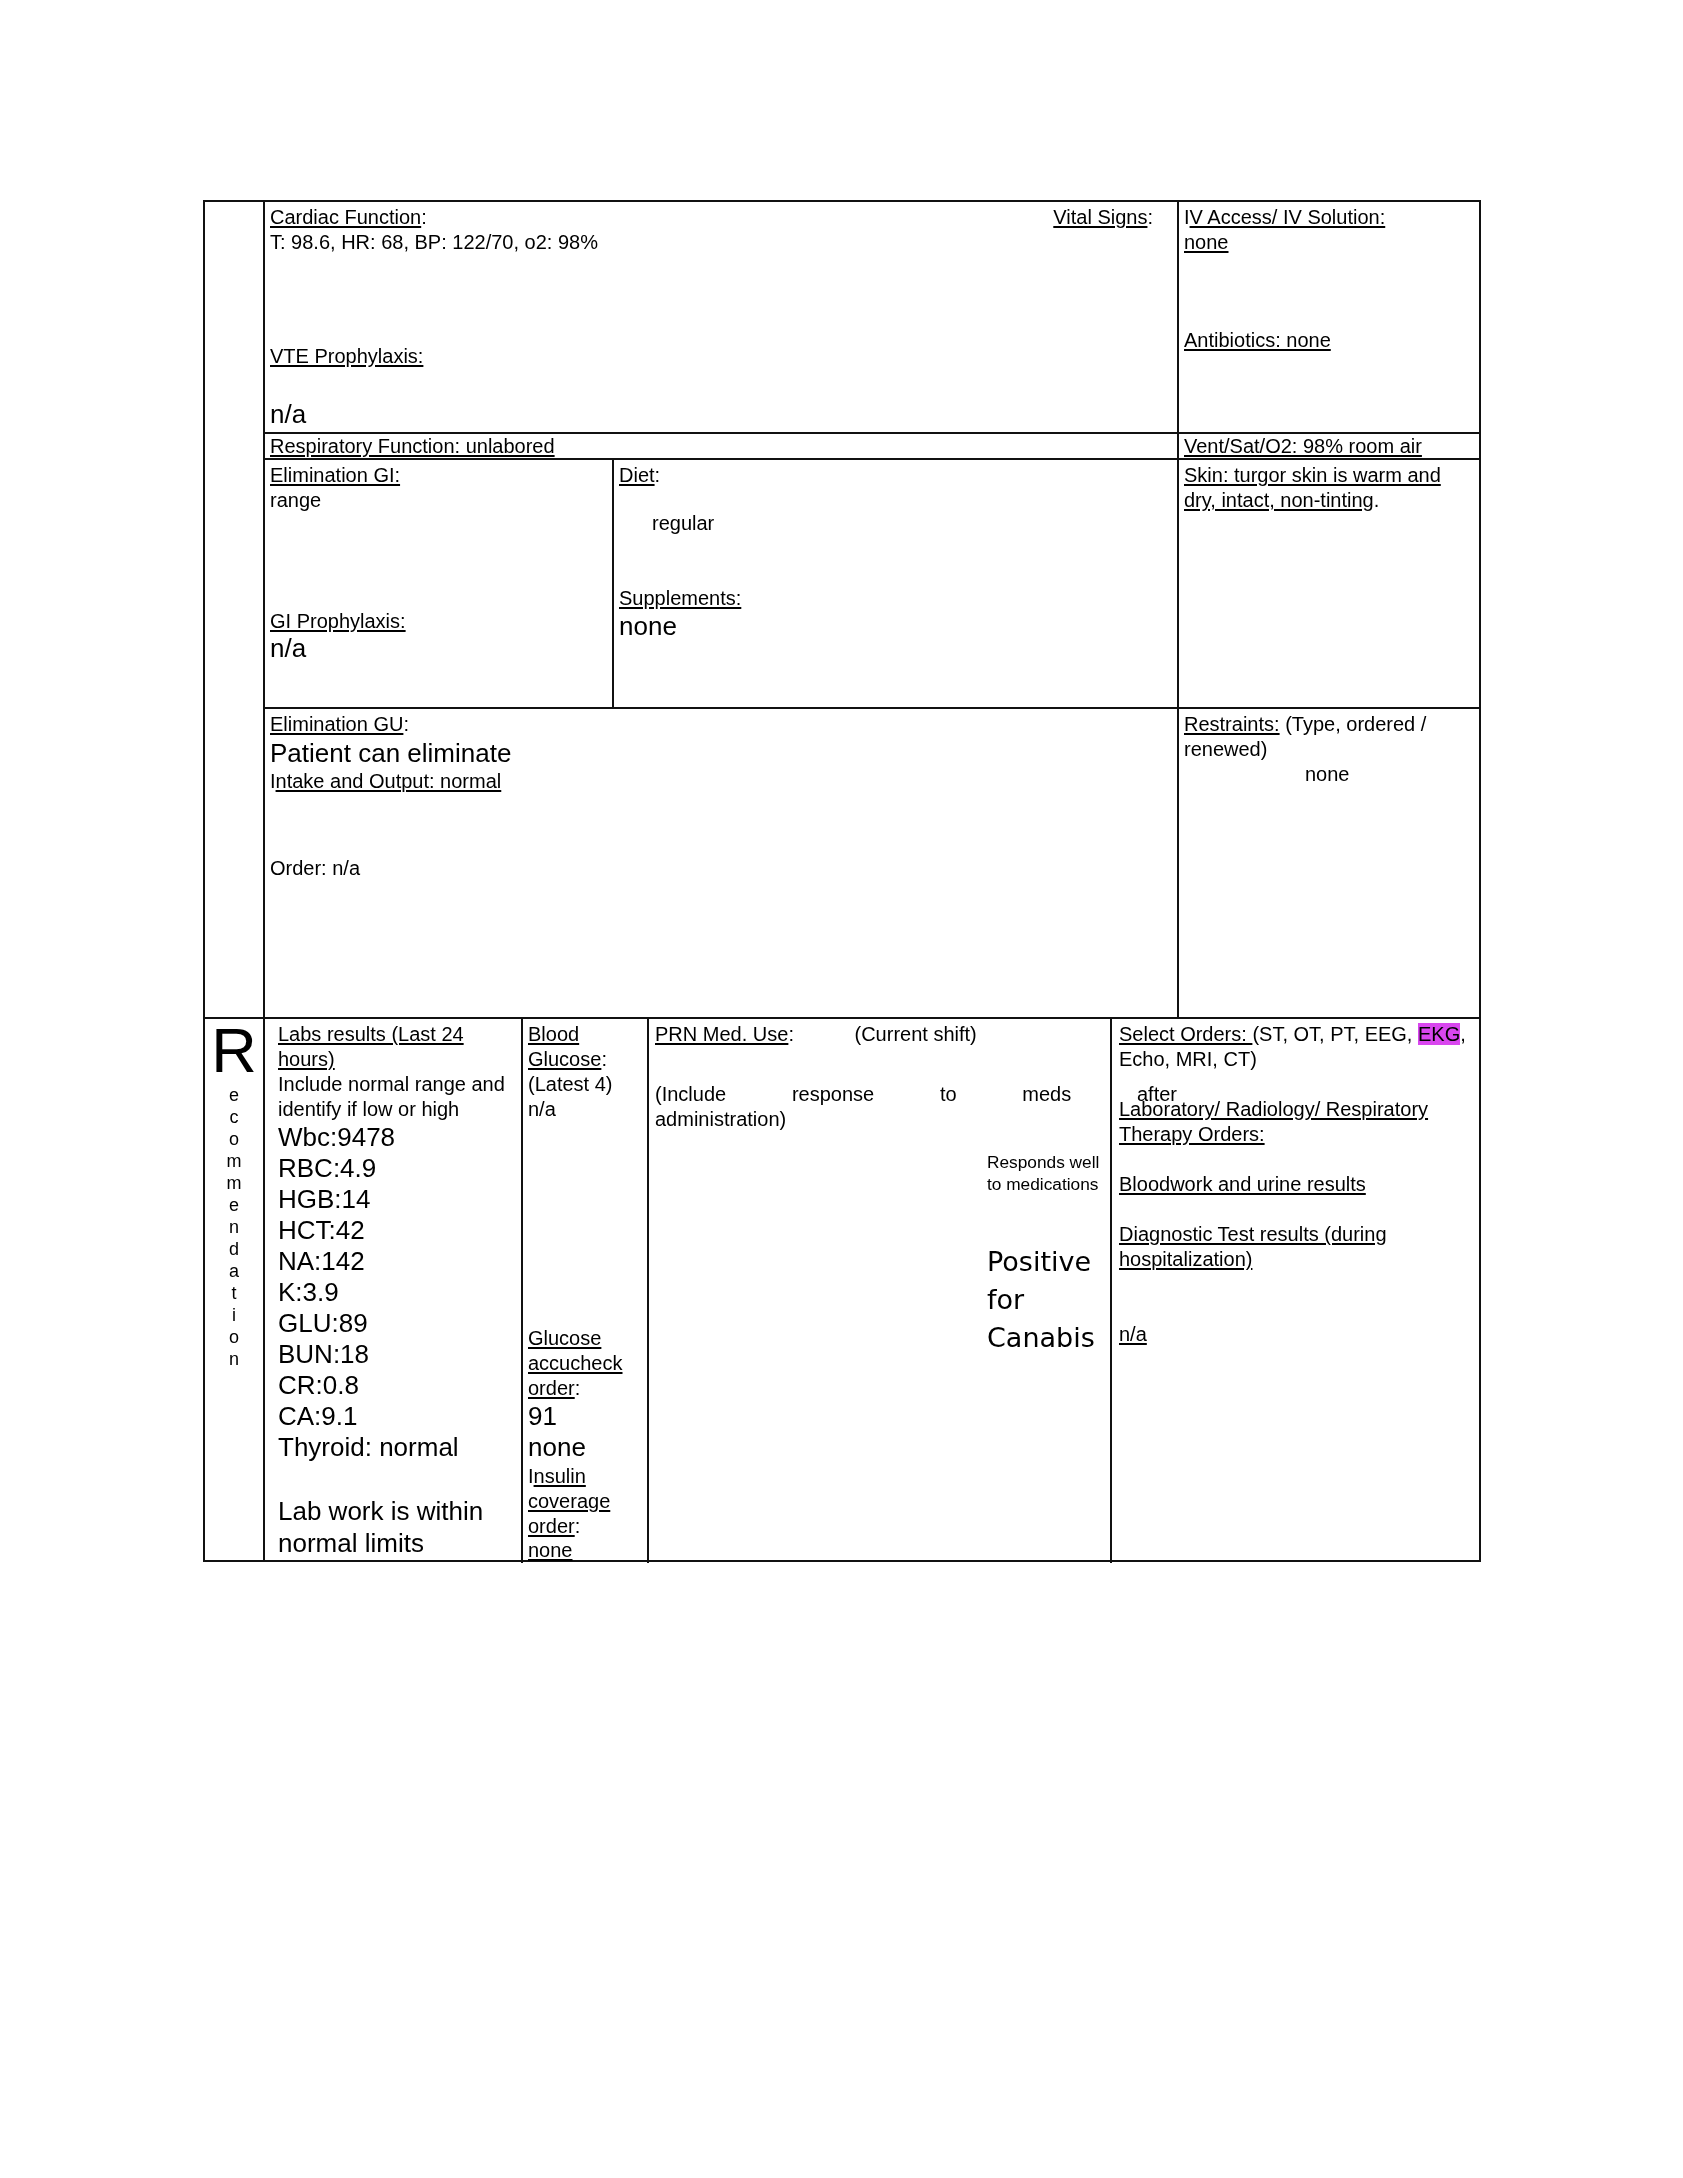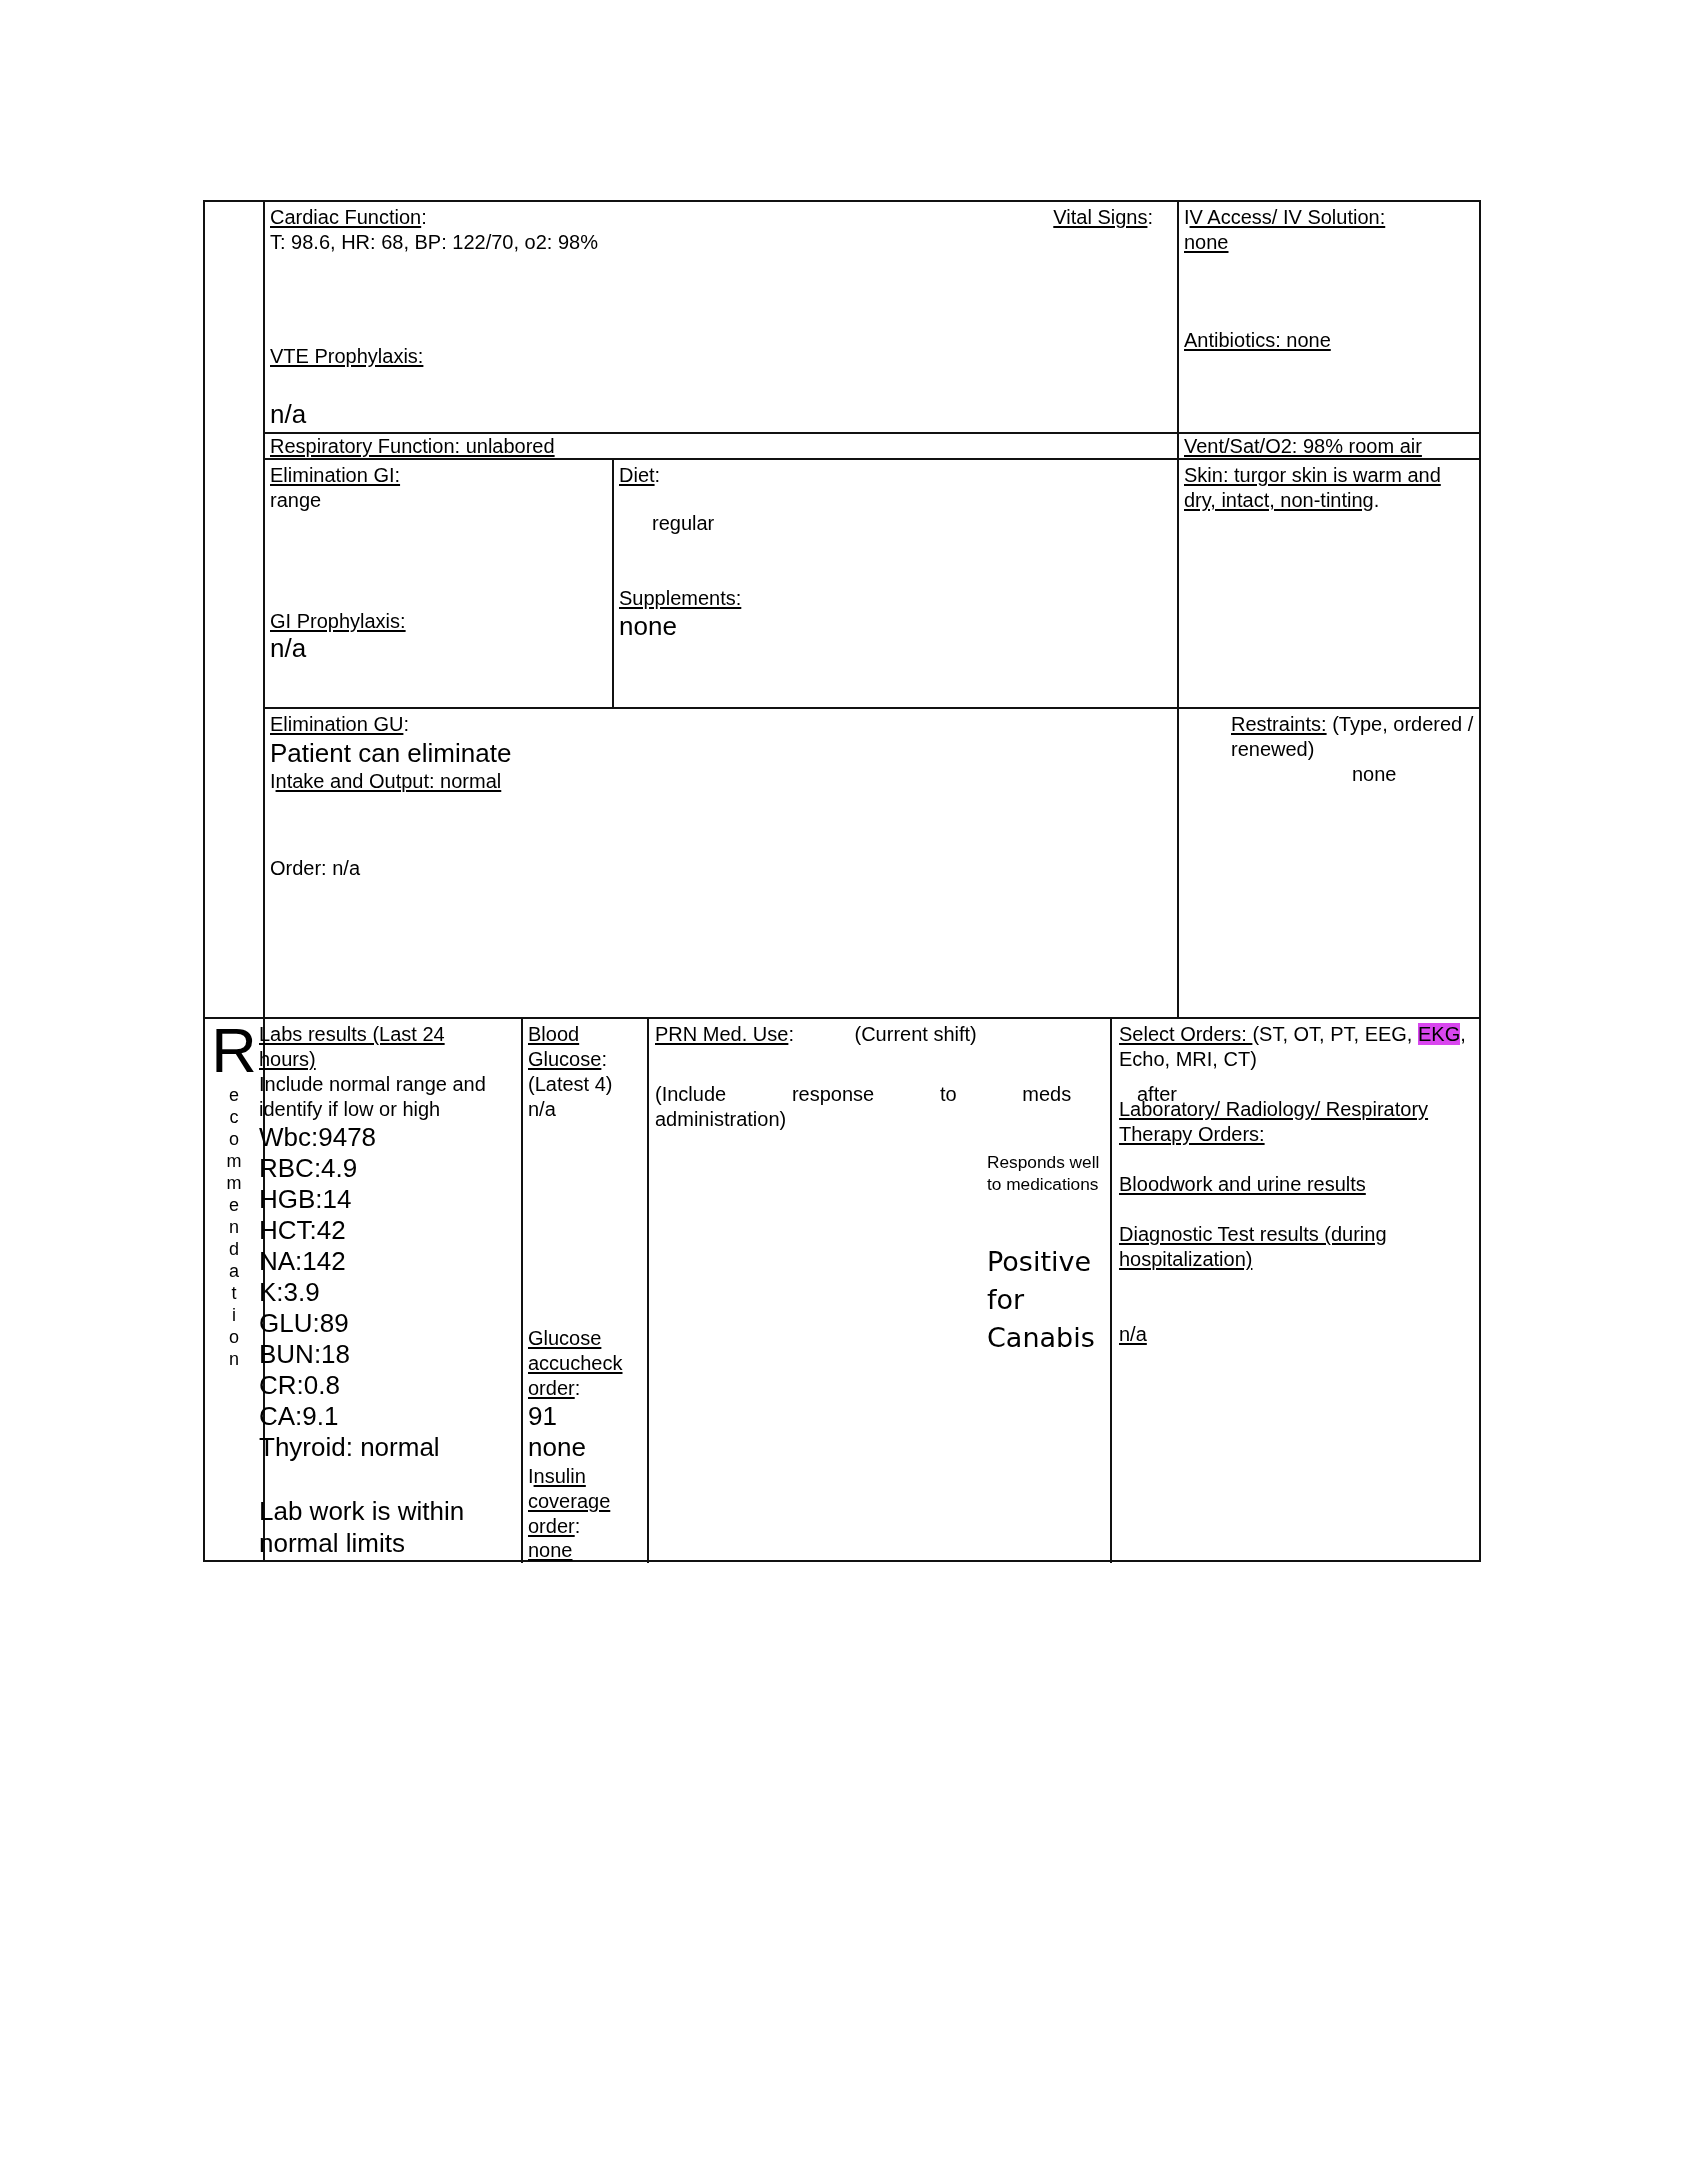--- a/index.html
+++ b/index.html
@@ -90,7 +90,7 @@
   <div class="abs t20" style="left:5px; top:147px;">Order: n/a</div>
 </div>
 
-<div class="cell" style="left:1179px; top:709px; width:300px; height:308px;margin-left:47px;">
+<div class="cell" style="left:1179px; top:709px; width:300px; height:308px;">
   <div class="t20">
     <span class="u">Restraints:</span><span> (Type, ordered / renewed)</span>
   </div>

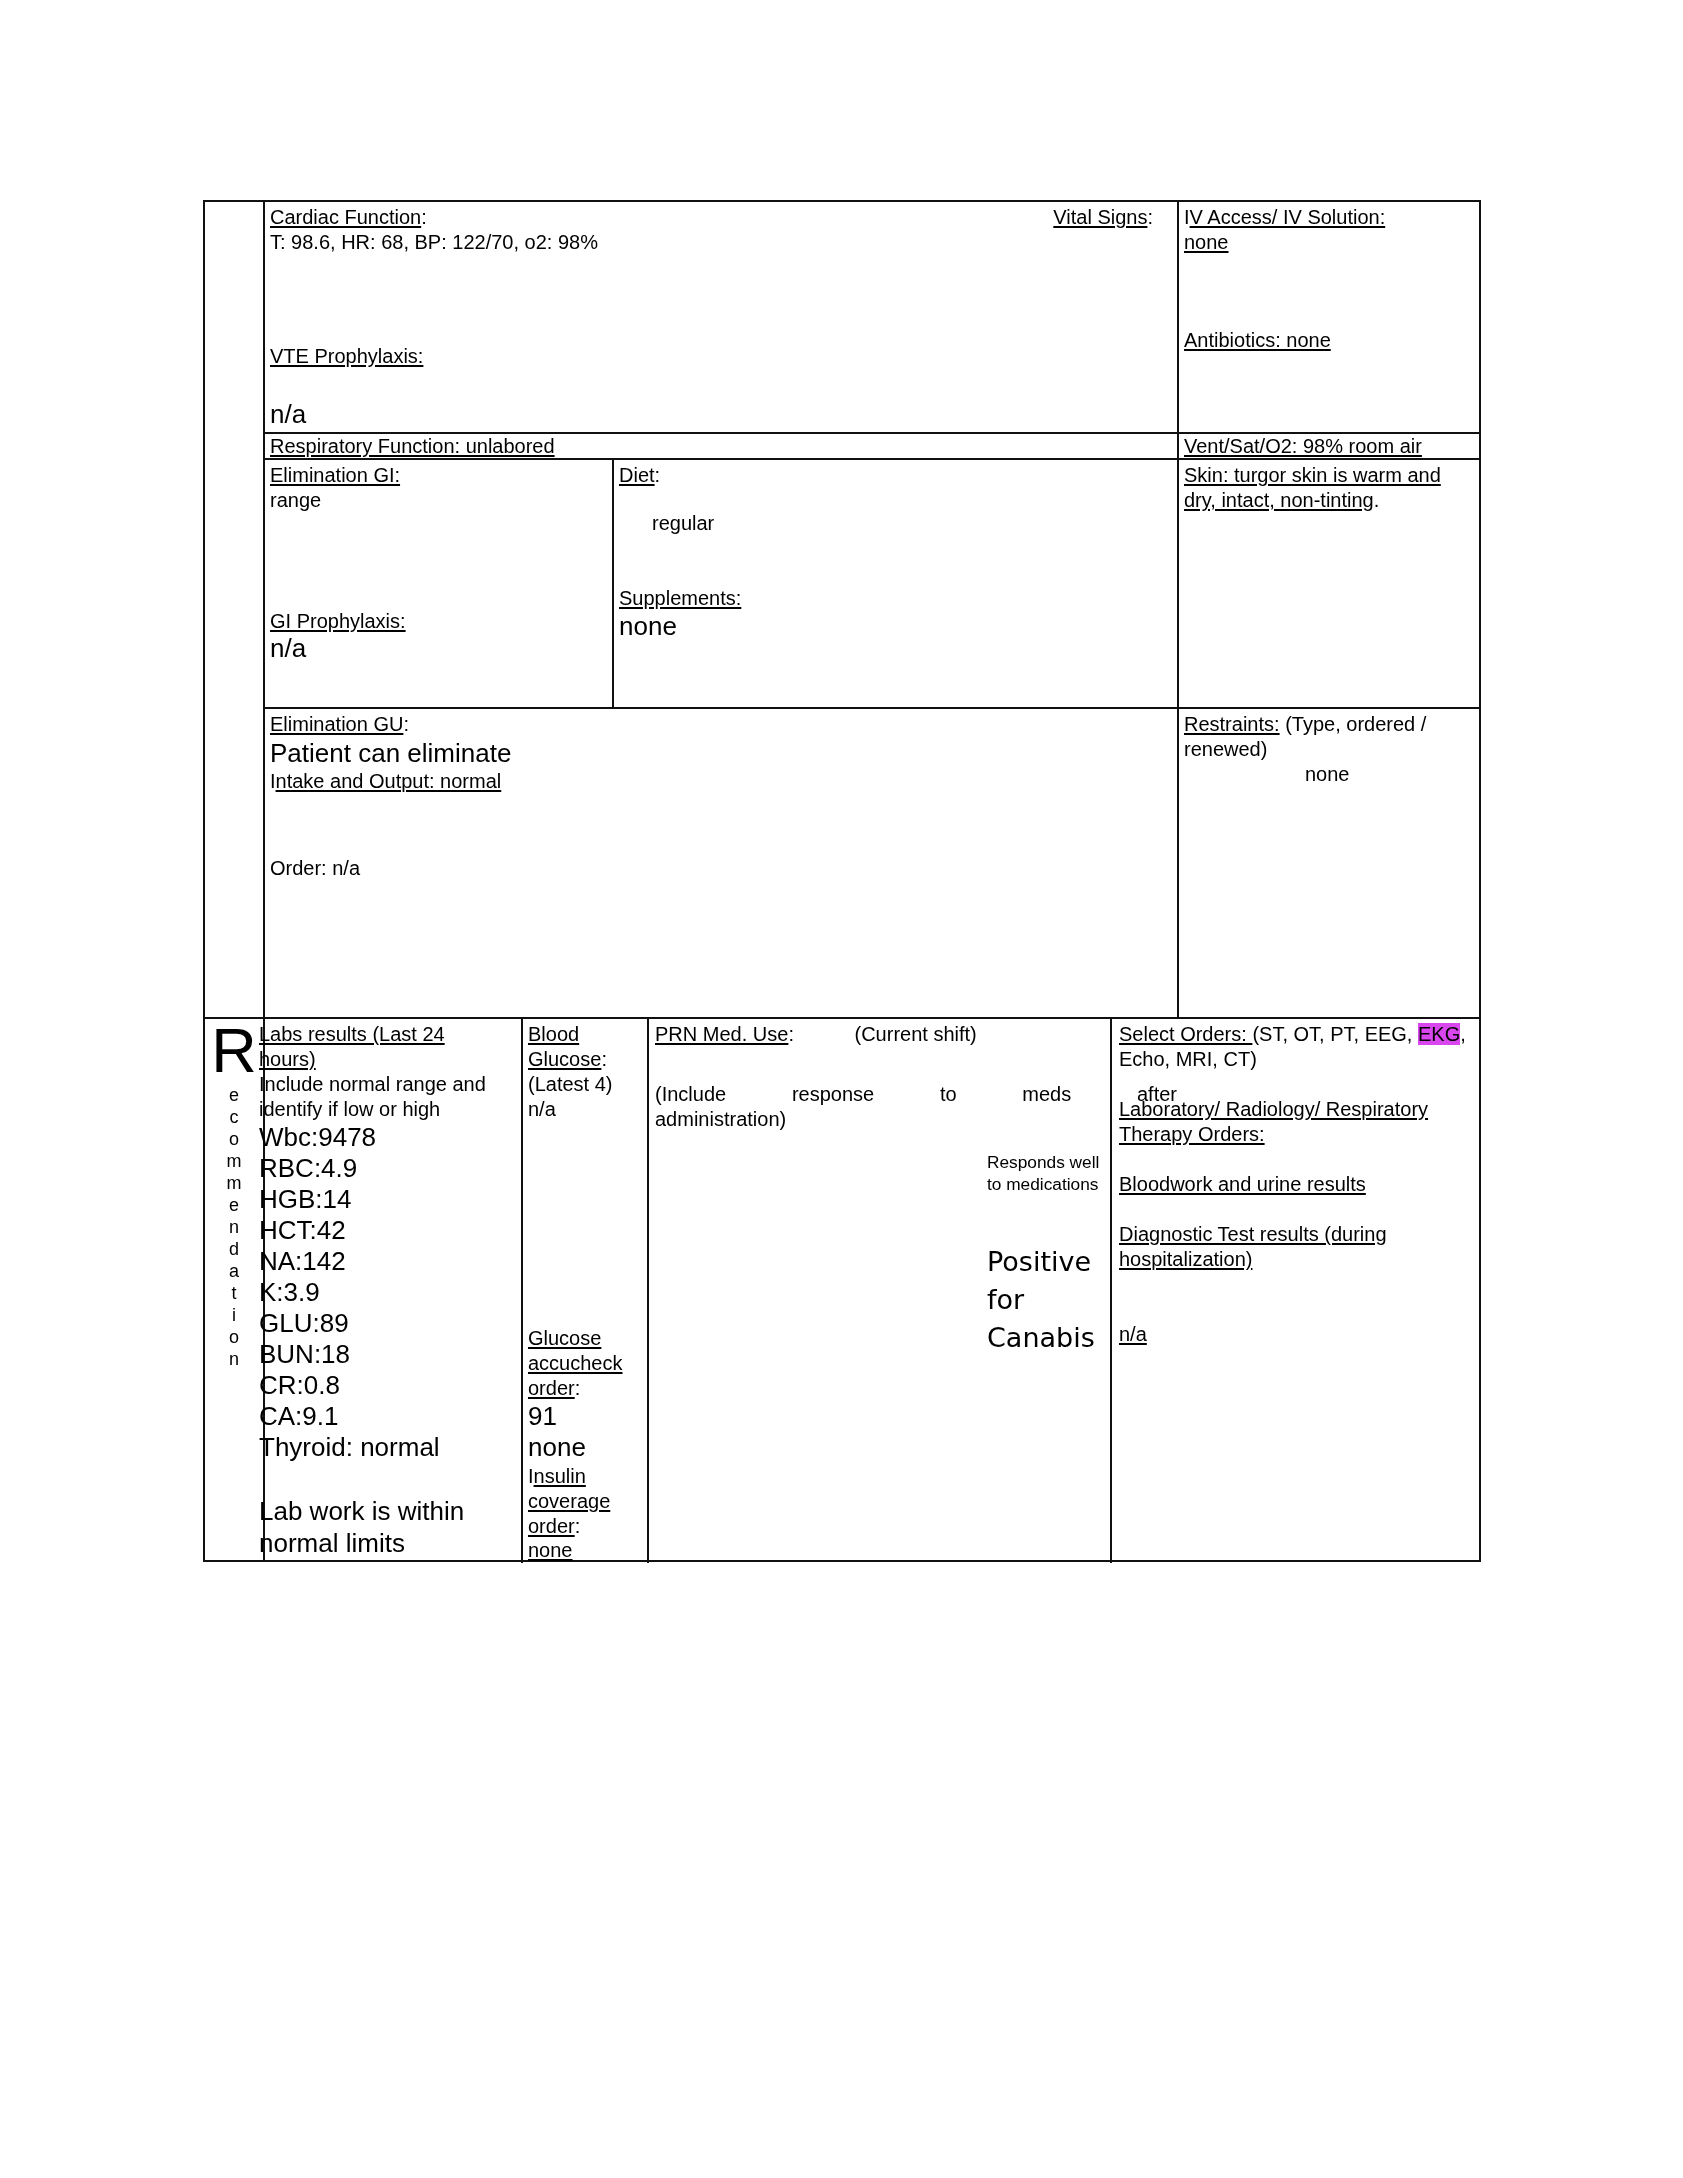--- a/index.html
+++ b/index.html
@@ -116,7 +116,7 @@
     </div>
 </div>
 
-<div class="cell" style="left:252px; top:1019px; width:255px; height:542px; padding:3px 7px;">
+<div class="cell" style="left:271px; top:1019px; width:255px; height:542px; padding:3px 7px;">
   <div class="t20 u">Labs results (Last 24 hours)</div>
   <div class="t20">Include normal range and identify if low or high</div>
   <div id="labs-list">

